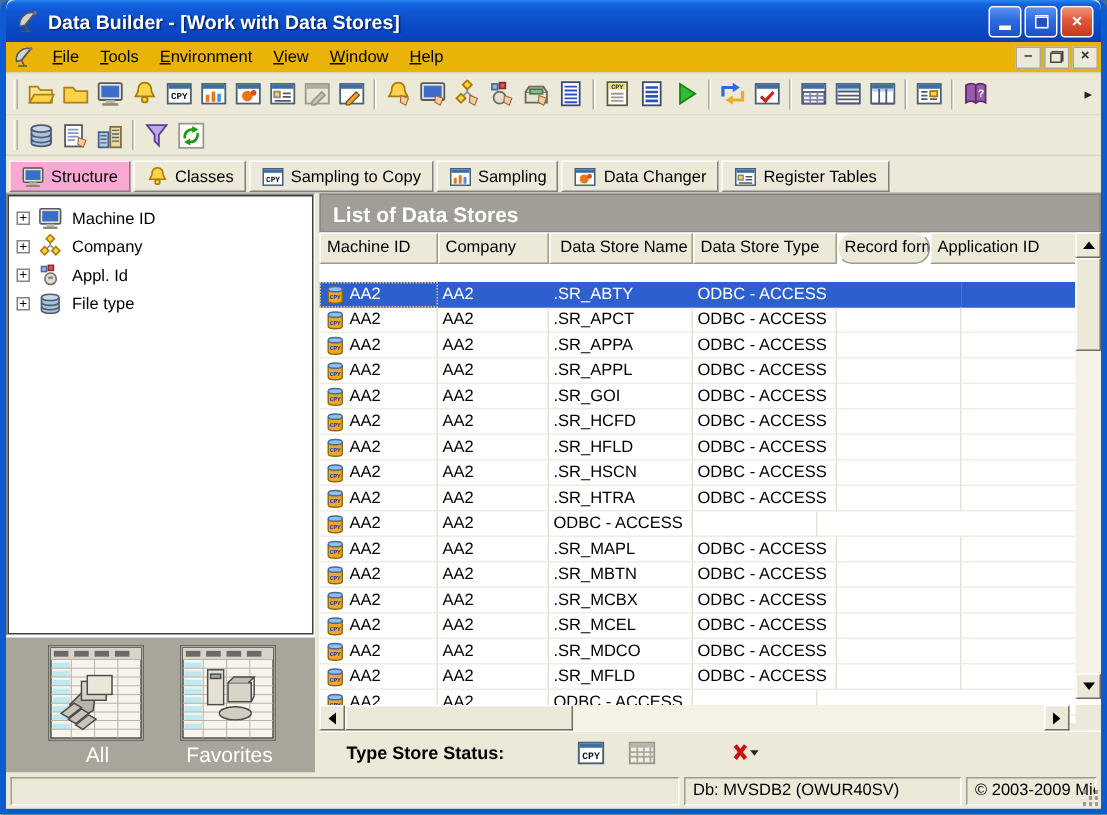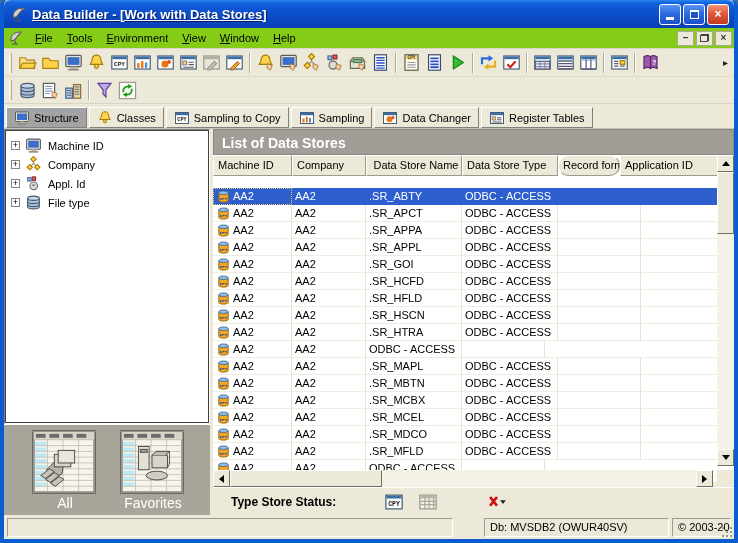--- a/index.html
+++ b/index.html
@@ -12,7 +12,7 @@
   .app-icon{ width:17px; height:17px; display:inline-block; }
   .app-icon svg,.tb-icon svg,.tab-icon svg,.tree-icon svg,.row-icon svg,.sp-icon svg,.menu-appicon svg{ width:100%; height:100%; display:block; }
   .title{ color:#fff; font-weight:bold; font-size:13px; margin-left:5px; flex:1; text-shadow:1px 1px 1px rgba(0,0,30,.6);
-          white-space:nowrap; overflow:hidden;text-decoration:underline; }
+          white-space:nowrap; overflow:hidden; }
   .winbtns{ display:flex; gap:2px; }
   .wbtn{ width:22px; height:21px; border-radius:3px; border:1px solid #fff; display:flex; align-items:center; justify-content:center;
          background:linear-gradient(180deg,#5A93F0 0%,#2F6BE0 45%,#1A50C8 100%); color:#fff; font-size:12px; font-weight:bold; }

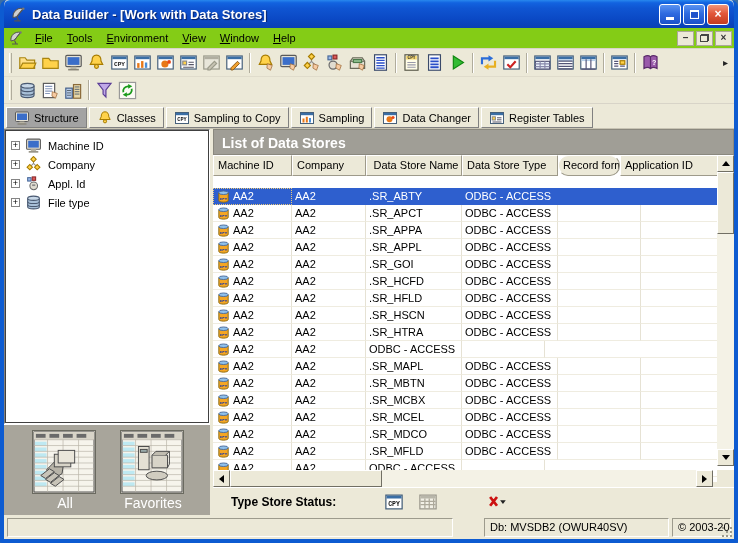--- a/index.html
+++ b/index.html
@@ -22,7 +22,7 @@
   .restglyph::before{ content:""; position:absolute; right:0; top:0; width:7px; height:6px; border:1px solid #fff; }
   .restglyph::after{ content:""; position:absolute; left:0; bottom:0; width:7px; height:6px; border:1px solid #fff; background:rgba(30,80,200,.9); }
   
-  .menubar{ height:21px; background:#84cc16; display:flex; align-items:center; padding:0 2px 0 4px; border-bottom:1px solid #D8D4C8; }
+  .menubar{ height:21px; background:#eab308; display:flex; align-items:center; padding:0 2px 0 4px; border-bottom:1px solid #D8D4C8; }
   .menu-appicon{ width:16px; height:16px; margin-right:4px; }
   .menus{ display:flex; flex:1; }
   .menu-item{ font-size:11px; padding:3px 7px; color:#000; }

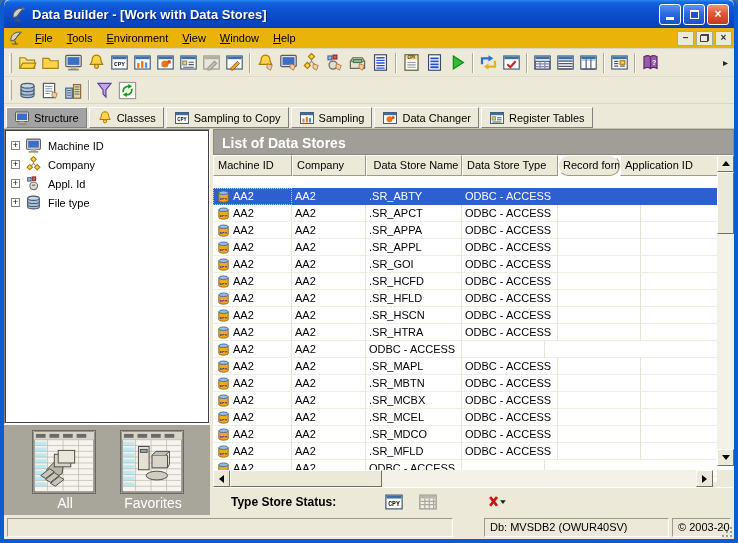--- a/index.html
+++ b/index.html
@@ -44,7 +44,7 @@
   .tabbar{ height:25px; background:#ECE9D8; display:flex; align-items:flex-end; padding:2px 0 0 2px; border-bottom:1px solid #C8C4B4; }
   .tab{ height:21px; display:flex; align-items:center; gap:4px; padding:0 7px; font-size:11px; margin-right:2px;
         background:#ECE9D8; border:1px solid; border-color:#FFFFFF #808080 #808080 #FFFFFF; }
-  .tab.active{ background:#a3a3a3; }
+  .tab.active{ background:#f9a8d4; }
   .tab-icon{ width:16px; height:16px; }
   
   .main{ display:flex; height:386px; }

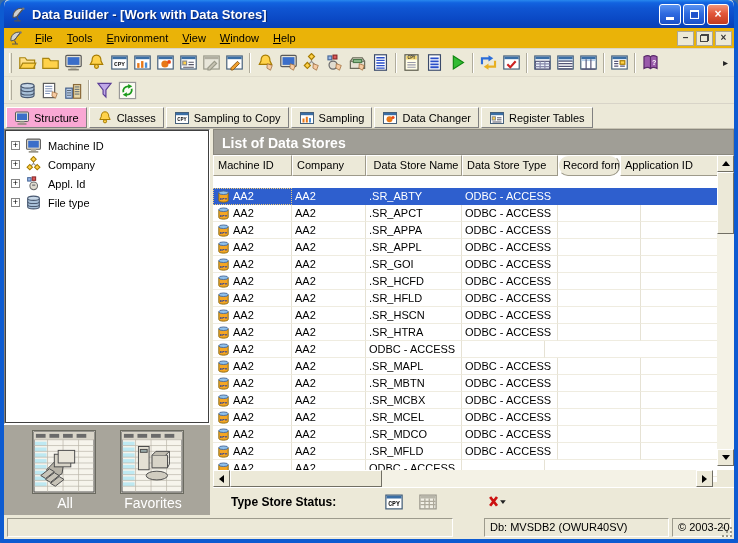--- a/index.html
+++ b/index.html
@@ -95,7 +95,7 @@
   .statusbar{ height:24px; background:#ECE9D8; display:flex; align-items:center; padding:0 3px; gap:3px; position:relative; }
   .sb{ height:19px; border:1px solid; border-color:#9D9B8D #FFFFFF #FFFFFF #9D9B8D; font-size:11px; line-height:17px; padding:0 5px;
        white-space:nowrap; overflow:hidden; color:#000; }
-  .sb.p1{ width:446px; } .sb.p2{ width:185px;margin-left:28px; } .sb.p3{ flex:1; }
+  .sb.p1{ width:446px; } .sb.p2{ width:185px; } .sb.p3{ flex:1; }
   .resize-grip{ position:absolute; right:1px; bottom:1px; width:13px; height:13px;
      background-image:radial-gradient(circle at 3px 3px,#9D9B8D 1.2px,transparent 1.4px),radial-gradient(circle at 7px 7px,#9D9B8D 1.2px,transparent 1.4px),radial-gradient(circle at 11px 11px,#9D9B8D 1.2px,transparent 1.4px),radial-gradient(circle at 7px 11px,#9D9B8D 1.2px,transparent 1.4px),radial-gradient(circle at 11px 7px,#9D9B8D 1.2px,transparent 1.4px),radial-gradient(circle at 11px 3px,#9D9B8D 1.2px,transparent 1.4px),radial-gradient(circle at 3px 11px,#9D9B8D 1.2px,transparent 1.4px); }
 </style>

